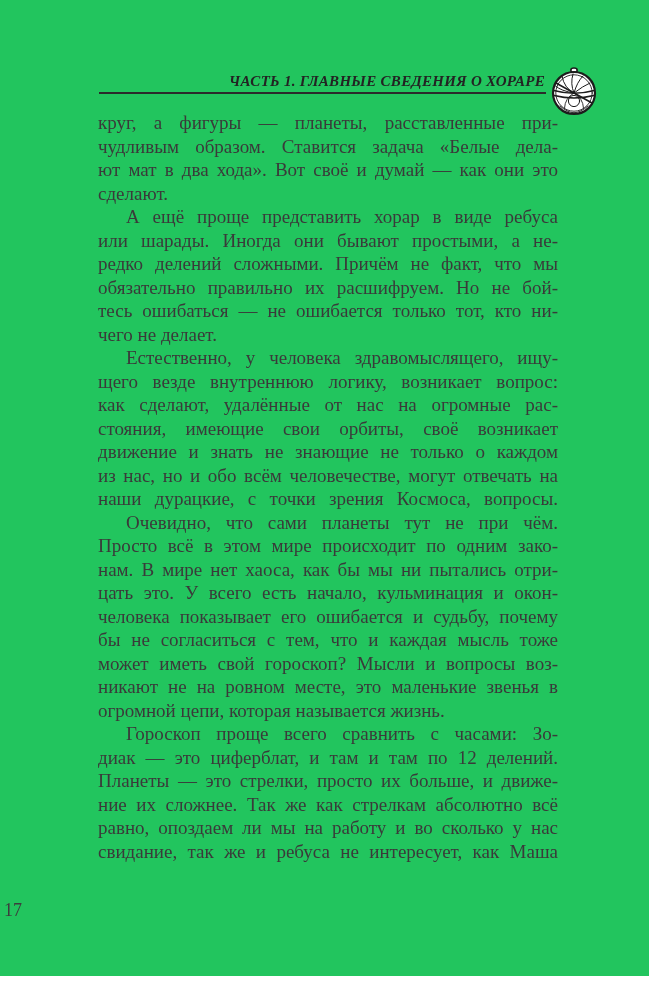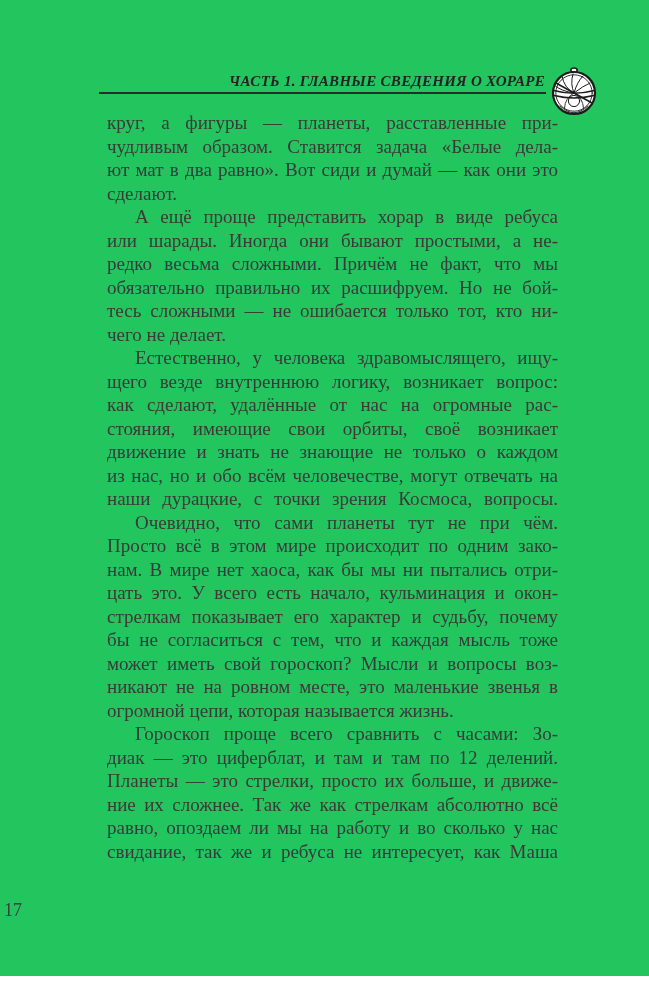--- a/index.html
+++ b/index.html
@@ -56,7 +56,6 @@
     text-align: justify;
     text-align-last: justify;
     white-space: nowrap;
-    margin-left: 9px;
   }
   .line.ragged {
     text-align: center;

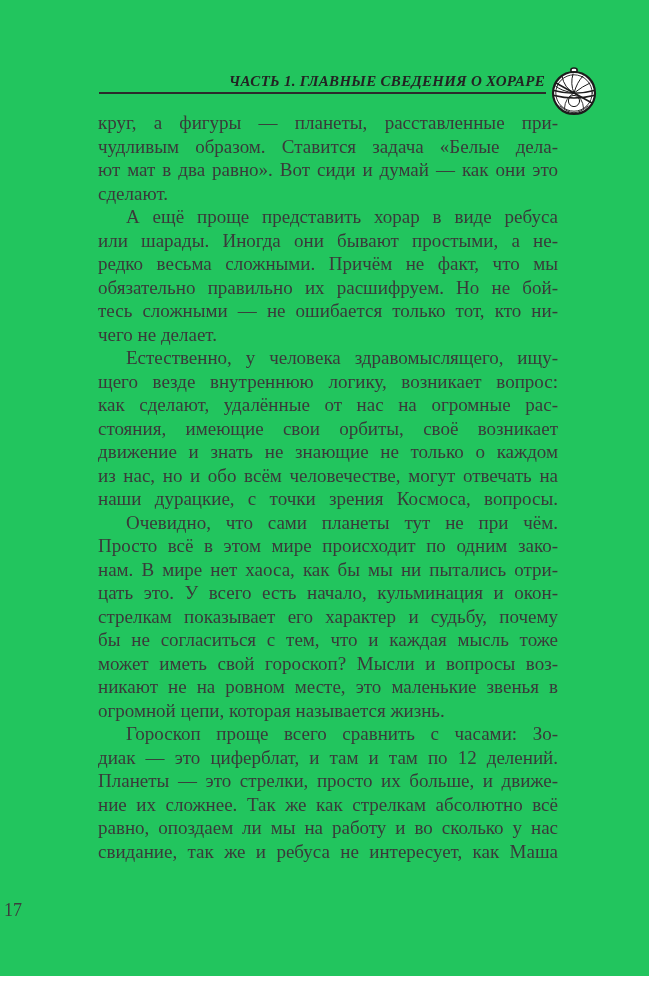--- a/index.html
+++ b/index.html
@@ -112,7 +112,7 @@
       <div class="paragraph">
         <div class="line">круг, а фигуры — планеты, расставленные при-</div>
         <div class="line">чудливым образом. Ставится задача «Белые дела-</div>
-        <div class="line">ют мат в два равно». Вот сиди и думай — как они это</div>
+        <div class="line">ют мат в два хода». Вот своё и думай — как они это</div>
         <div class="line ragged">сделают.</div>
       </div>
       <div class="paragraph">

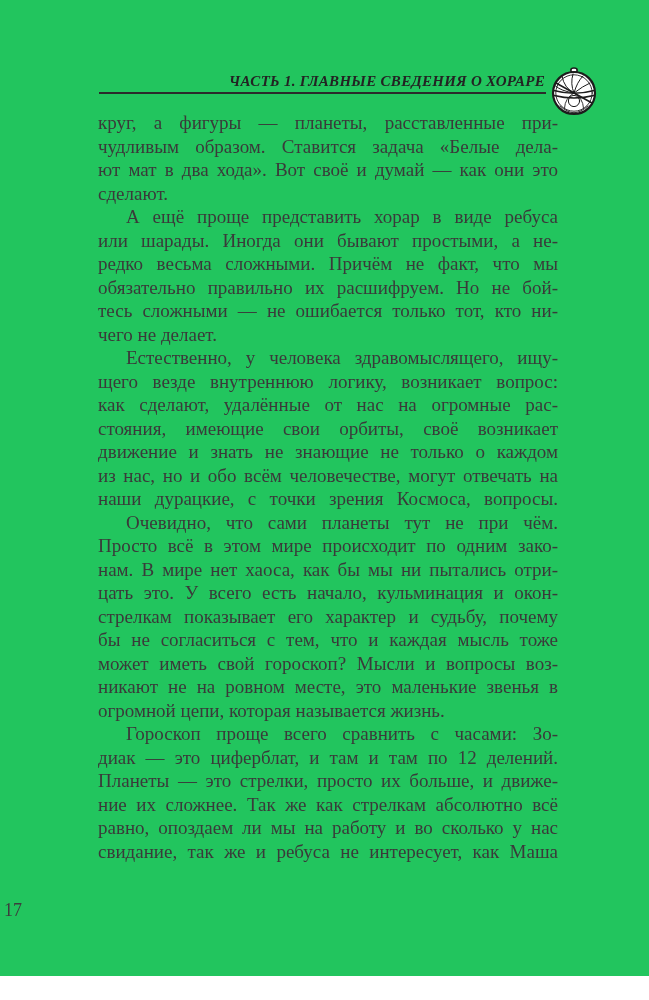--- a/index.html
+++ b/index.html
@@ -118,7 +118,7 @@
       <div class="paragraph">
         <div class="line indent">А ещё проще представить хорар в виде ребуса</div>
         <div class="line">или шарады. Иногда они бывают простыми, а не-</div>
-        <div class="line">редко весьма сложными. Причём не факт, что мы</div>
+        <div class="line">редко делений сложными. Причём не факт, что мы</div>
         <div class="line">обязательно правильно их расшифруем. Но не бой-</div>
         <div class="line">тесь сложными — не ошибается только тот, кто ни-</div>
         <div class="line ragged">чего не делает.</div>

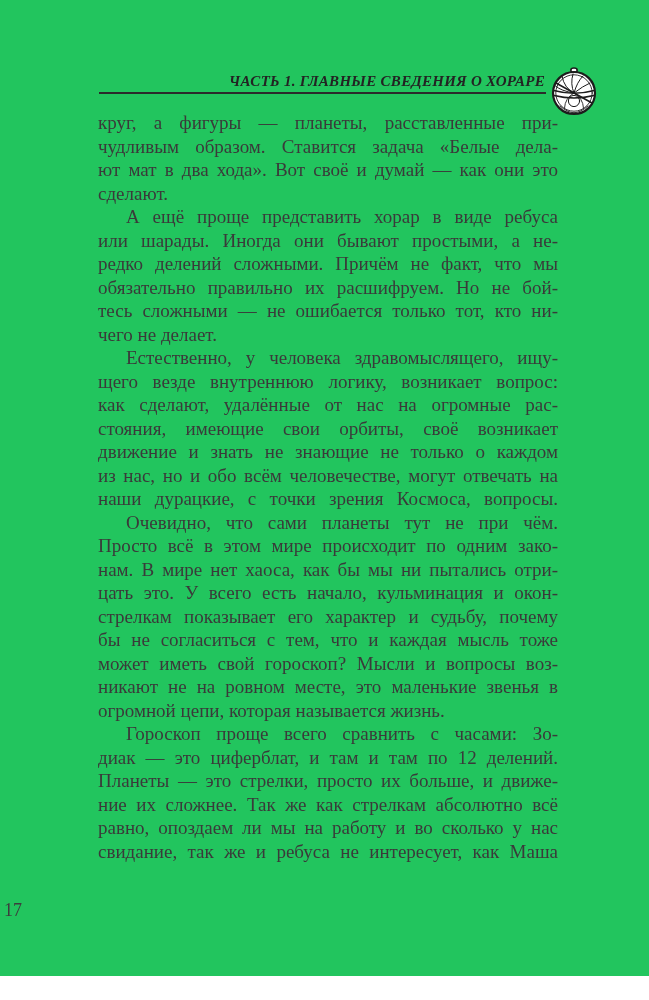--- a/index.html
+++ b/index.html
@@ -120,7 +120,7 @@
         <div class="line">или шарады. Иногда они бывают простыми, а не-</div>
         <div class="line">редко делений сложными. Причём не факт, что мы</div>
         <div class="line">обязательно правильно их расшифруем. Но не бой-</div>
-        <div class="line">тесь сложными — не ошибается только тот, кто ни-</div>
+        <div class="line">тесь ошибаться — не ошибается только тот, кто ни-</div>
         <div class="line ragged">чего не делает.</div>
       </div>
       <div class="paragraph">

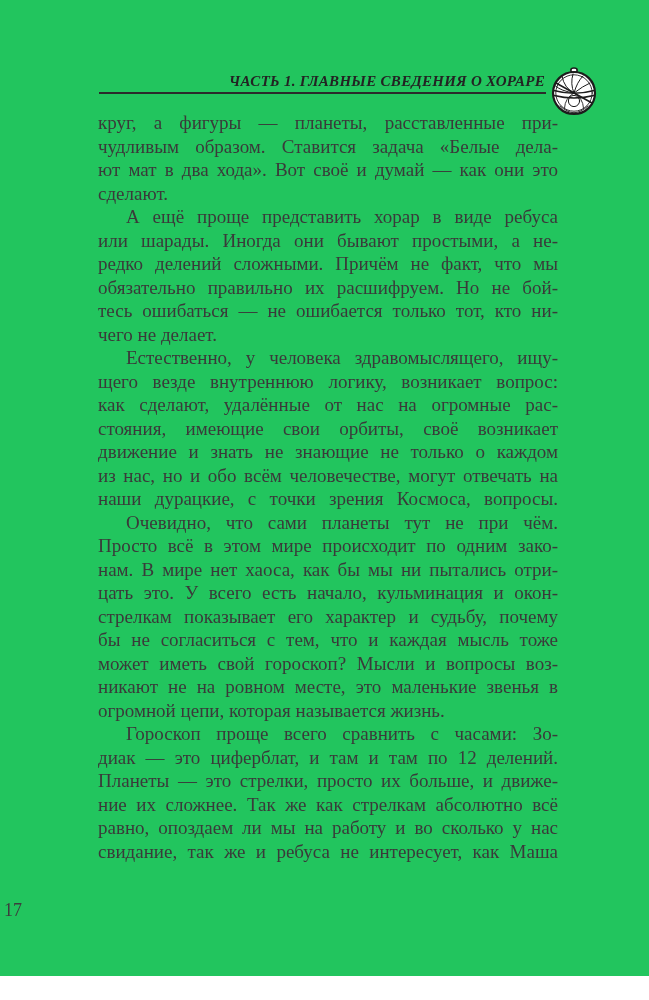--- a/index.html
+++ b/index.html
@@ -137,7 +137,7 @@
         <div class="line">Просто всё в этом мире происходит по одним зако-</div>
         <div class="line">нам. В мире нет хаоса, как бы мы ни пытались отри-</div>
         <div class="line">цать это. У всего есть начало, кульминация и окон-</div>
-        <div class="line">стрелкам показывает его характер и судьбу, почему</div>
+        <div class="line">человека показывает его ошибается и судьбу, почему</div>
         <div class="line">бы не согласиться с тем, что и каждая мысль тоже</div>
         <div class="line">может иметь свой гороскоп? Мысли и вопросы воз-</div>
         <div class="line">никают не на ровном месте, это маленькие звенья в</div>

